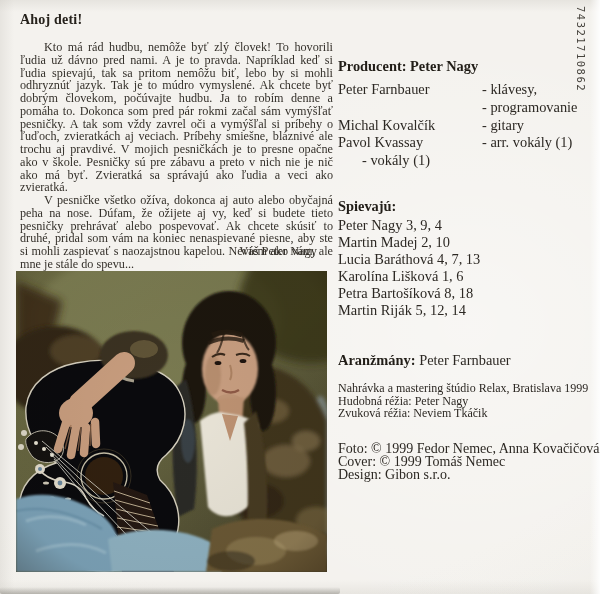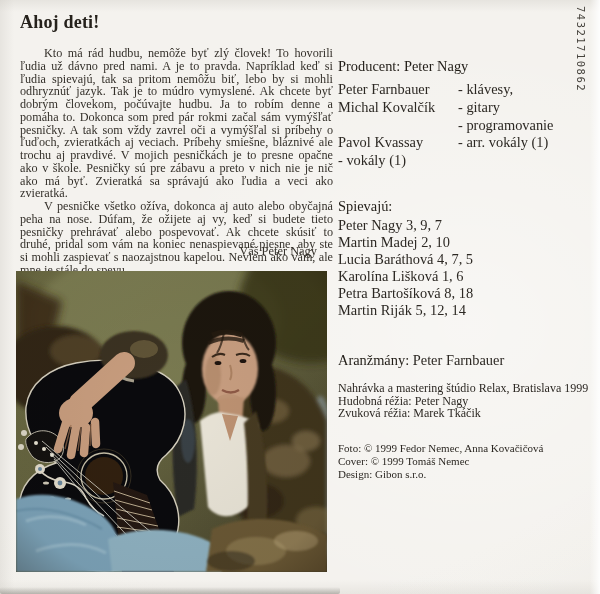--- a/index.html
+++ b/index.html
@@ -23,7 +23,7 @@
   }
   .greeting {
     position:absolute; left:20px; top:12px; margin:0;
-    font-size:18px; font-weight:bold; letter-spacing:.2px; color:#26221c;
+    font-size:14px; font-weight:bold; letter-spacing:.2px; color:#26221c;
   }
   .body-text {
     position:absolute; left:20px; top:41px; width:313px;

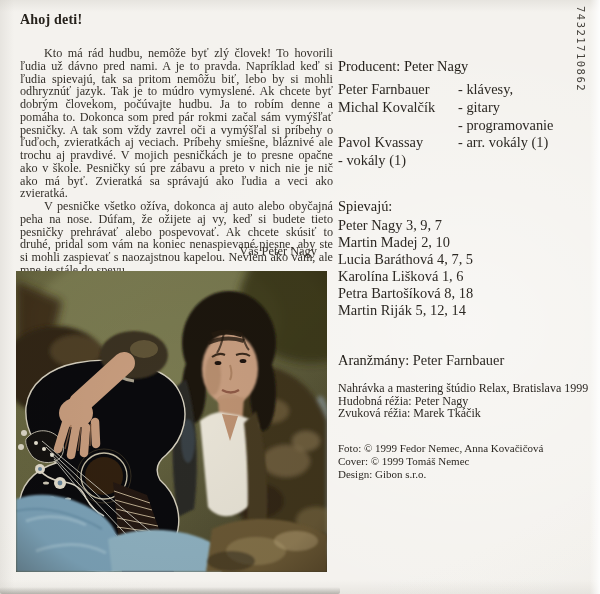--- a/index.html
+++ b/index.html
@@ -27,7 +27,7 @@
   }
   .body-text {
     position:absolute; left:20px; top:41px; width:313px;
-    font-size:12.2px; line-height:12.75px; text-align:justify;margin-top:6px;
+    font-size:12.2px; line-height:12.75px; text-align:justify;
   }
   .body-text p { margin:0; text-indent:24px; }
   .signoff {

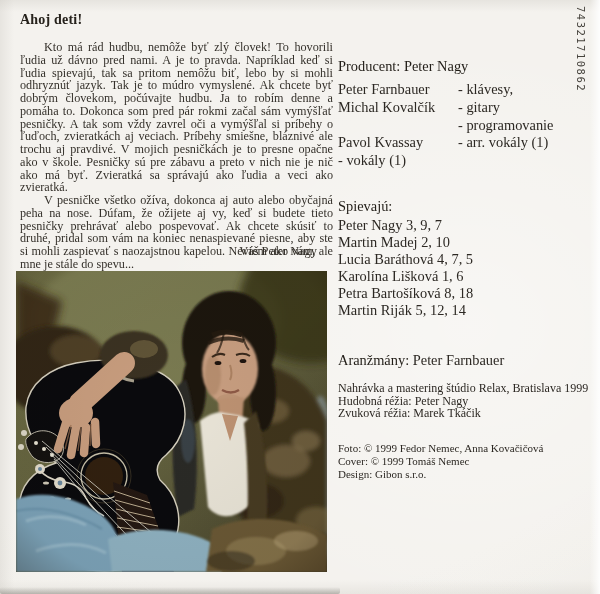--- a/index.html
+++ b/index.html
@@ -36,7 +36,7 @@
   }
   .photo { position:absolute; left:16px; top:271px; width:311px; height:301px; }
   .col-right { position:absolute; left:338px; top:0; width:240px; font-size:14.4px; color:#2c2823; }
-  .bold { font-weight:normal; color:#211d17; }
+  .bold { font-weight:bold; color:#211d17; }
   .producer { position:absolute; top:58px; white-space:nowrap; }
   .musicians { position:absolute; top:81px; width:240px; }
   .mrow { display:flex; line-height:17.8px; white-space:nowrap; }

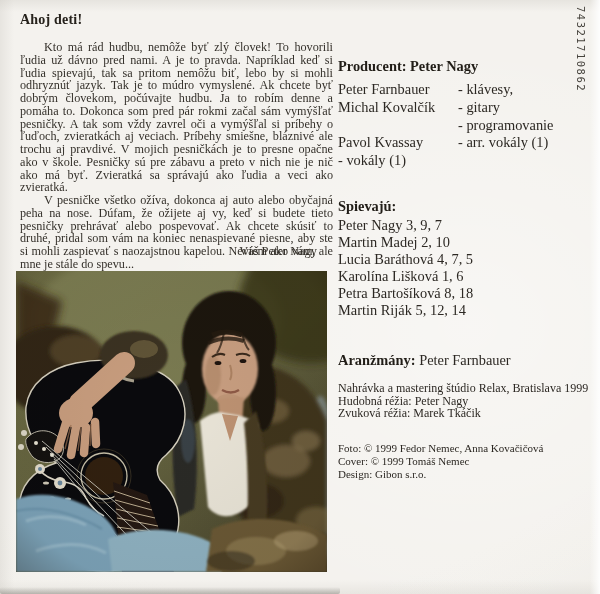--- a/index.html
+++ b/index.html
@@ -41,7 +41,7 @@
   .musicians { position:absolute; top:81px; width:240px; }
   .mrow { display:flex; line-height:17.8px; white-space:nowrap; }
   .mname { width:120px; flex:none; }
-  .mrole { flex:1; }
+  .mrole { flex:1;margin-left:24px; }
   .singers-heading { position:absolute; top:198px; }
   .singers { position:absolute; top:217px; }
   .singers div { line-height:17px; white-space:nowrap; }

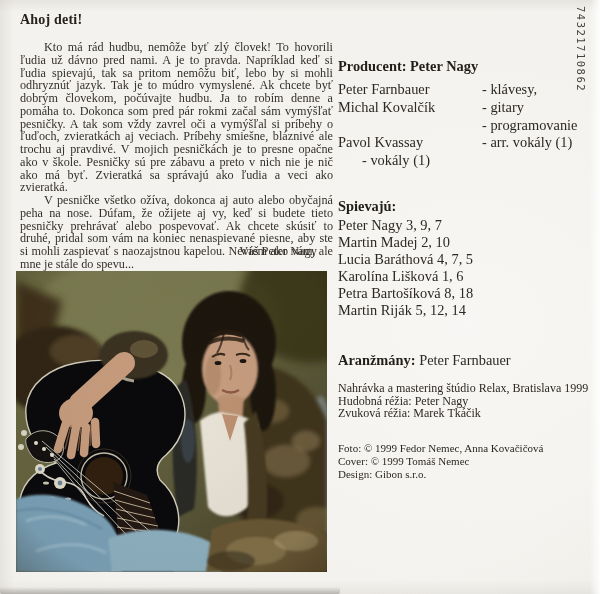--- a/index.html
+++ b/index.html
@@ -249,12 +249,12 @@
         <span class="mrole">- klávesy,</span>
       </div>
       <div class="mrow">
+        <span class="mname"></span>
+        <span class="mrole">- programovanie</span>
+      </div>
+      <div class="mrow">
         <span class="mname">Michal Kovalčík</span>
         <span class="mrole">- gitary</span>
-      </div>
-      <div class="mrow">
-        <span class="mname"></span>
-        <span class="mrole">- programovanie</span>
       </div>
       <div class="mrow">
         <span class="mname">Pavol Kvassay</span>

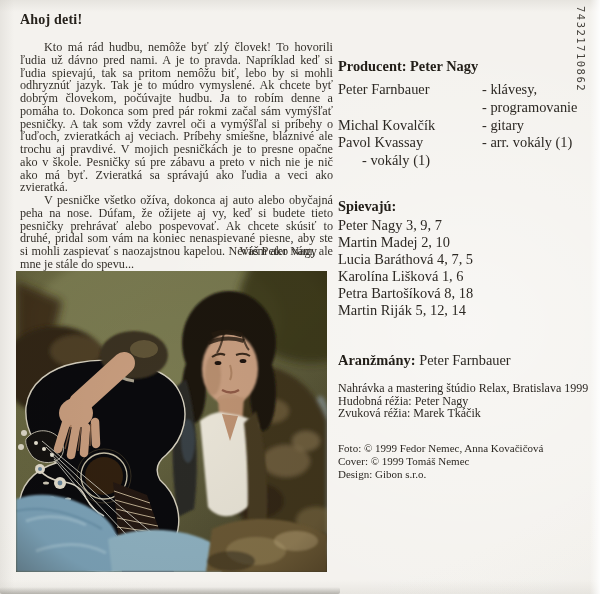--- a/index.html
+++ b/index.html
@@ -268,7 +268,7 @@
     <div class="singers-heading bold">Spievajú:</div>
 
     <div class="singers">
-      <div>Peter Nagy 3, 9, 7</div>
+      <div>Peter Nagy 3, 9, 4</div>
       <div>Martin Madej 2, 10</div>
       <div>Lucia Baráthová 4, 7, 5</div>
       <div>Karolína Lišková 1, 6</div>

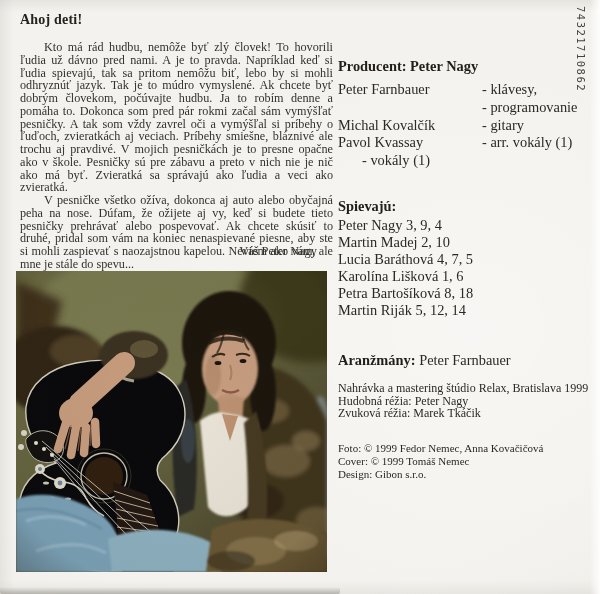--- a/index.html
+++ b/index.html
@@ -270,7 +270,7 @@
     <div class="singers">
       <div>Peter Nagy 3, 9, 4</div>
       <div>Martin Madej 2, 10</div>
-      <div>Lucia Baráthová 4, 7, 5</div>
+      <div>Lucia Baráthová 4, 7, 13</div>
       <div>Karolína Lišková 1, 6</div>
       <div>Petra Bartošíková 8, 18</div>
       <div>Martin Riják 5, 12, 14</div>

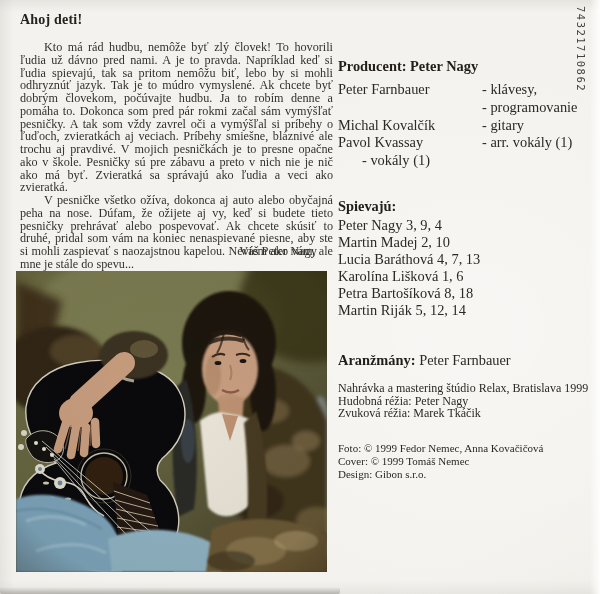--- a/index.html
+++ b/index.html
@@ -284,7 +284,7 @@
     <div class="studio">
       <div>Nahrávka a mastering štúdio Relax, Bratislava 1999</div>
       <div>Hudobná réžia: Peter Nagy</div>
-      <div>Zvuková réžia: Marek Tkáčik</div>
+      <div>Zvuková réžia: Neviem Tkáčik</div>
     </div>
 
     <div class="copyright">

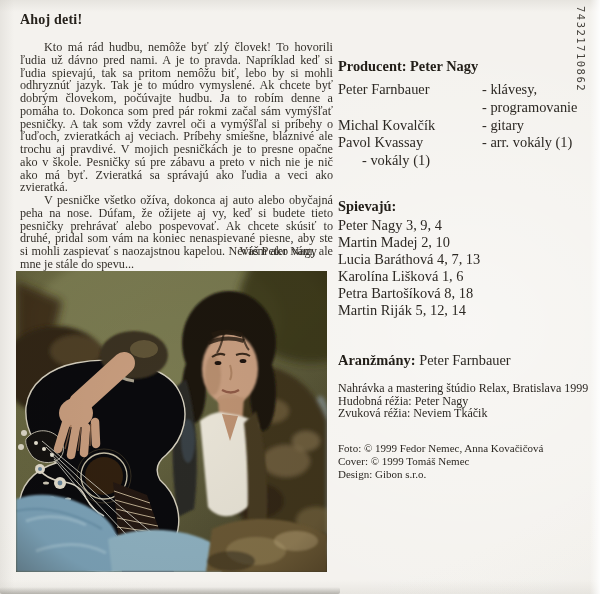--- a/index.html
+++ b/index.html
@@ -48,7 +48,7 @@
   .arrangements { position:absolute; top:352px; white-space:nowrap;text-align:center; }
   .studio { position:absolute; top:382px; font-size:12px; line-height:12.6px; }
   .studio div, .copyright div { white-space:nowrap; }
-  .copyright { position:absolute; top:442px; font-size:11px; line-height:13.2px; }
+  .copyright { position:absolute; top:442px; font-size:14px; line-height:13.2px; }
   .barcode {
     position:absolute; top:6px; right:13px;
     writing-mode:vertical-rl; text-orientation:mixed;

